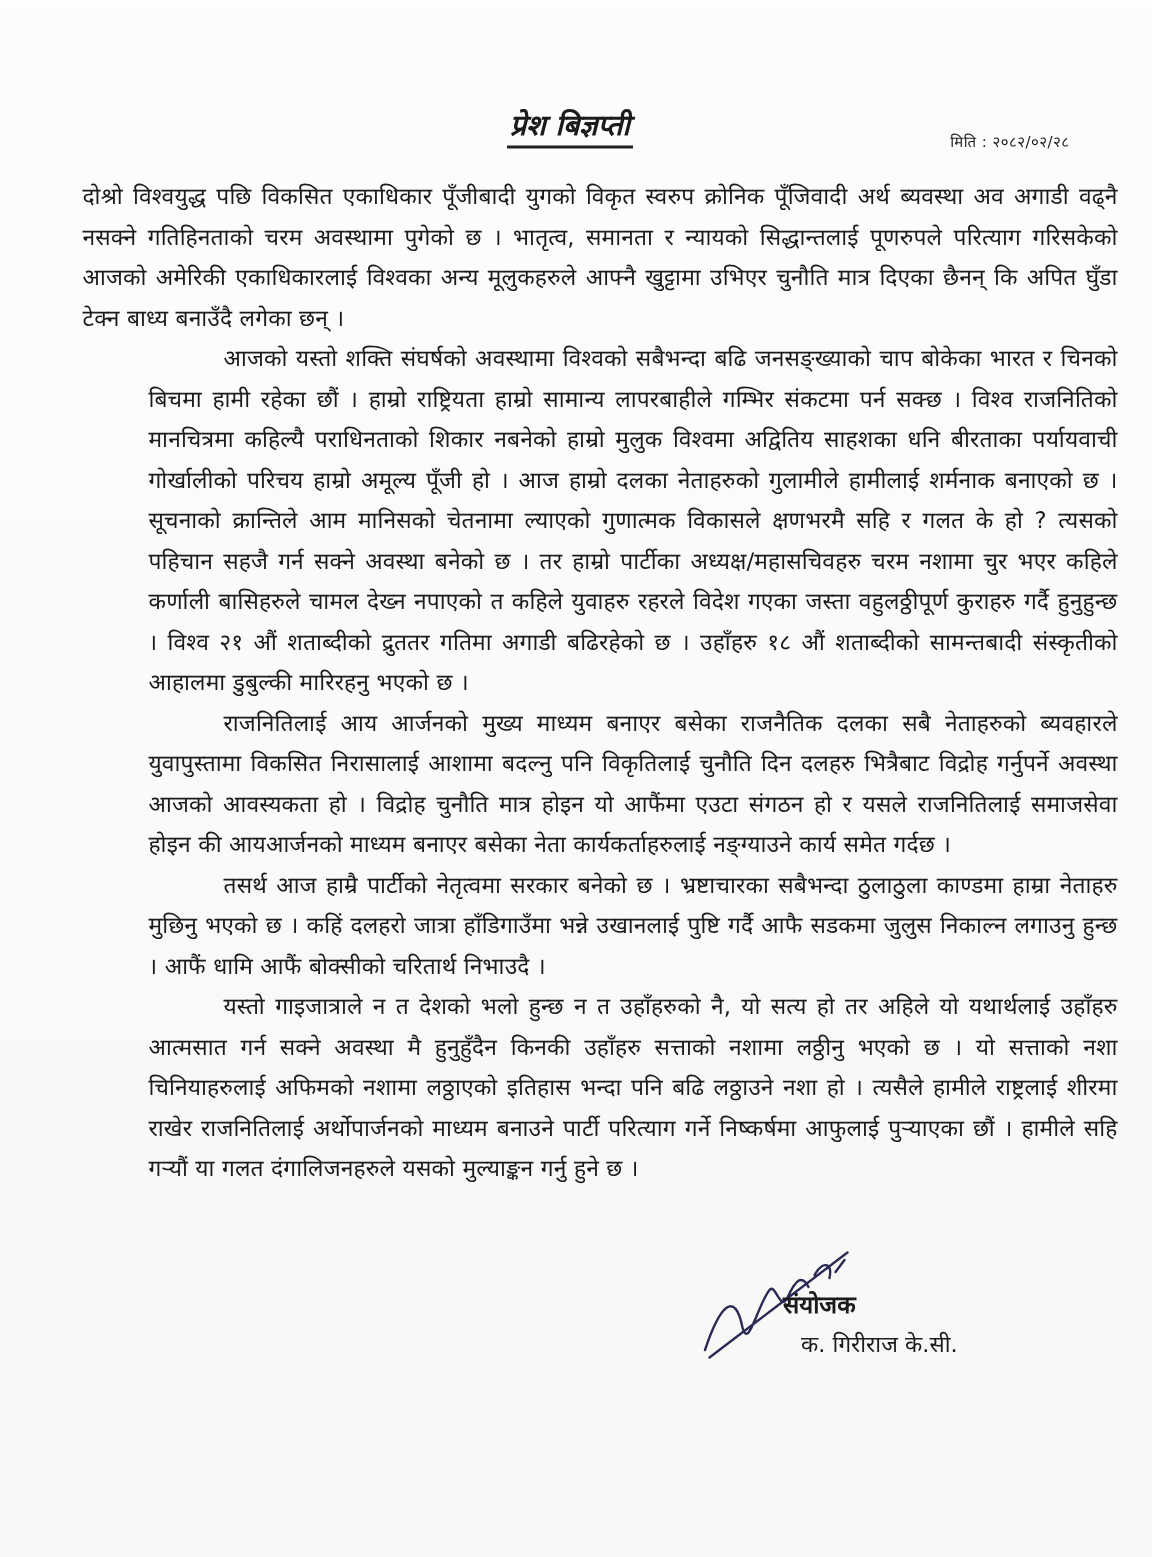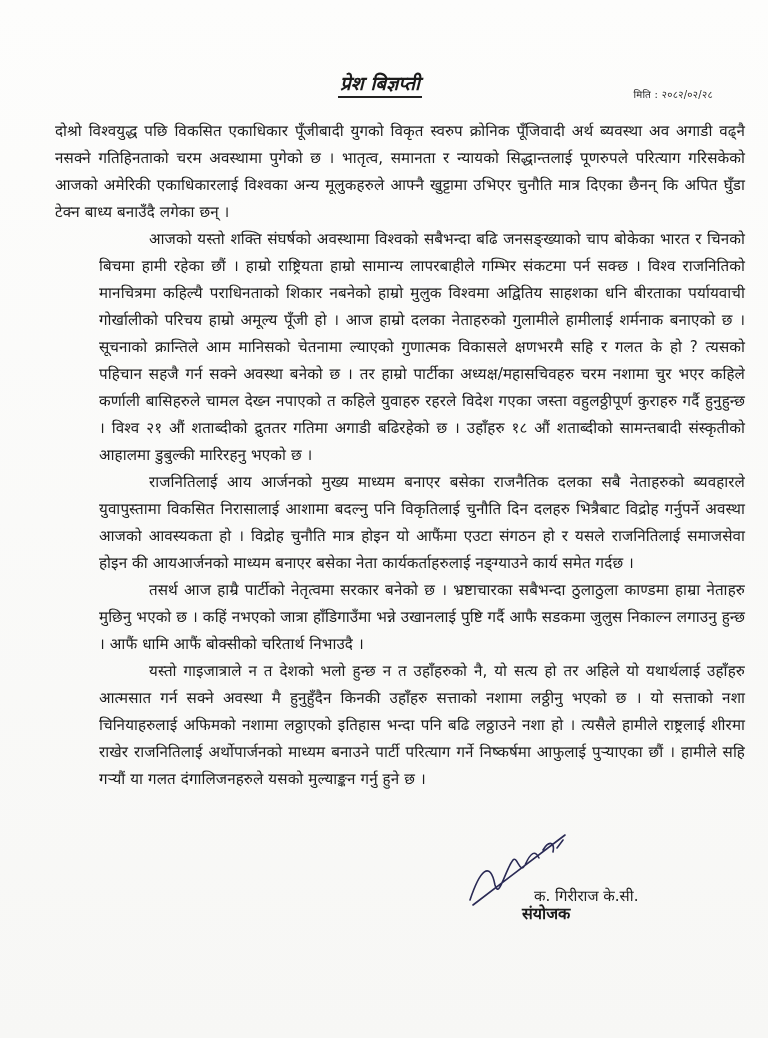--- a/index.html
+++ b/index.html
@@ -54,7 +54,7 @@
     <p class="para">दोश्रो विश्वयुद्ध पछि विकसित एकाधिकार पूँजीबादी युगको विकृत स्वरुप क्रोनिक पूँजिवादी अर्थ ब्यवस्था अव अगाडी वढ्नै नसक्ने गतिहिनताको चरम अवस्थामा पुगेको छ । भातृत्व, समानता र न्यायको सिद्धान्तलाई पूणरुपले परित्याग गरिसकेको आजको अमेरिकी एकाधिकारलाई विश्वका अन्य मूलुकहरुले आफ्नै खुट्टामा उभिएर चुनौति मात्र दिएका छैनन् कि अपित घुँडा टेक्न बाध्य बनाउँदै लगेका छन् ।</p>
     <p class="para indent">आजको यस्तो शक्ति संघर्षको अवस्थामा विश्वको सबैभन्दा बढि जनसङ्ख्याको चाप बोकेका भारत र चिनको बिचमा हामी रहेका छौं । हाम्रो राष्ट्रियता हाम्रो सामान्य लापरबाहीले गम्भिर संकटमा पर्न सक्छ । विश्व राजनितिको मानचित्रमा कहिल्यै पराधिनताको शिकार नबनेको हाम्रो मुलुक विश्वमा अद्वितिय साहशका धनि बीरताका पर्यायवाची गोर्खालीको परिचय हाम्रो अमूल्य पूँजी हो । आज हाम्रो दलका नेताहरुको गुलामीले हामीलाई शर्मनाक बनाएको छ । सूचनाको क्रान्तिले आम मानिसको चेतनामा ल्याएको गुणात्मक विकासले क्षणभरमै सहि र गलत के हो ? त्यसको पहिचान सहजै गर्न सक्ने अवस्था बनेको छ । तर हाम्रो पार्टीका अध्यक्ष/महासचिवहरु चरम नशामा चुर भएर कहिले कर्णाली बासिहरुले चामल देख्न नपाएको त कहिले युवाहरु रहरले विदेश गएका जस्ता वहुलठ्ठीपूर्ण कुराहरु गर्दै हुनुहुन्छ । विश्व २१ औं शताब्दीको द्रुततर गतिमा अगाडी बढिरहेको छ । उहाँहरु १८ औं शताब्दीको सामन्तबादी संस्कृतीको आहालमा डुबुल्की मारिरहनु भएको छ ।</p>
     <p class="para indent">राजनितिलाई आय आर्जनको मुख्य माध्यम बनाएर बसेका राजनैतिक दलका सबै नेताहरुको ब्यवहारले युवापुस्तामा विकसित निरासालाई आशामा बदल्नु पनि विकृतिलाई चुनौति दिन दलहरु भित्रैबाट विद्रोह गर्नुपर्ने अवस्था आजको आवस्यकता हो । विद्रोह चुनौति मात्र होइन यो आफैंमा एउटा संगठन हो र यसले राजनितिलाई समाजसेवा होइन की आयआर्जनको माध्यम बनाएर बसेका नेता कार्यकर्ताहरुलाई नङ्ग्याउने कार्य समेत गर्दछ ।</p>
-    <p class="para indent">तसर्थ आज हाम्रै पार्टीको नेतृत्वमा सरकार बनेको छ । भ्रष्टाचारका सबैभन्दा ठुलाठुला काण्डमा हाम्रा नेताहरु मुछिनु भएको छ । कहिं नभएको जात्रा हाँडिगाउँमा भन्ने उखानलाई पुष्टि गर्दै आफै सडकमा जुलुस निकाल्न लगाउनु हुन्छ । आफैं धामि आफैं बोक्सीको चरितार्थ निभाउदै ।</p>
+    <p class="para indent">तसर्थ आज हाम्रै पार्टीको नेतृत्वमा सरकार बनेको छ । भ्रष्टाचारका सबैभन्दा ठुलाठुला काण्डमा हाम्रा नेताहरु मुछिनु भएको छ । कहिं दलहरो जात्रा हाँडिगाउँमा भन्ने उखानलाई पुष्टि गर्दै आफै सडकमा जुलुस निकाल्न लगाउनु हुन्छ । आफैं धामि आफैं बोक्सीको चरितार्थ निभाउदै ।</p>
     <p class="para indent">यस्तो गाइजात्राले न त देशको भलो हुन्छ न त उहाँहरुको नै, यो सत्य हो तर अहिले यो यथार्थलाई उहाँहरु आत्मसात गर्न सक्ने अवस्था मै हुनुहुँदैन किनकी उहाँहरु सत्ताको नशामा लठ्ठीनु भएको छ । यो सत्ताको नशा चिनियाहरुलाई अफिमको नशामा लठ्ठाएको इतिहास भन्दा पनि बढि लठ्ठाउने नशा हो । त्यसैले हामीले राष्ट्रलाई शीरमा राखेर राजनितिलाई अर्थोपार्जनको माध्यम बनाउने पार्टी परित्याग गर्ने निष्कर्षमा आफुलाई पुऱ्याएका छौं । हामीले सहि गर्‍यौं या गलत दंगालिजनहरुले यसको मुल्याङ्कन गर्नु हुने छ ।</p>
   </div>
 

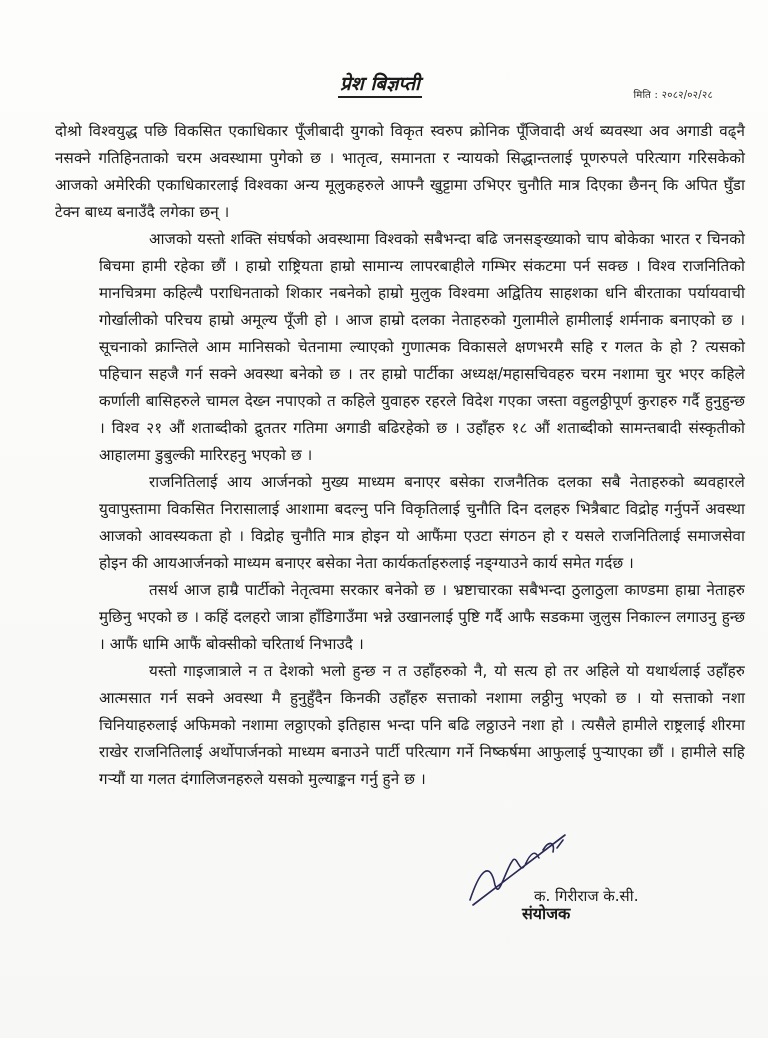--- a/index.html
+++ b/index.html
@@ -35,7 +35,7 @@
     .sign svg { position: absolute; left: -15px; top: -10px; }
     .sign-role {
       position: absolute; left: 42px; top: 18px;
-      font-size: 16px; font-weight: bold; margin-top: 44px;
+      font-size: 16px; font-weight: bold;
     }
     .sign-name {
       position: absolute; left: 54px; top: 45px; font-size: 15px;

